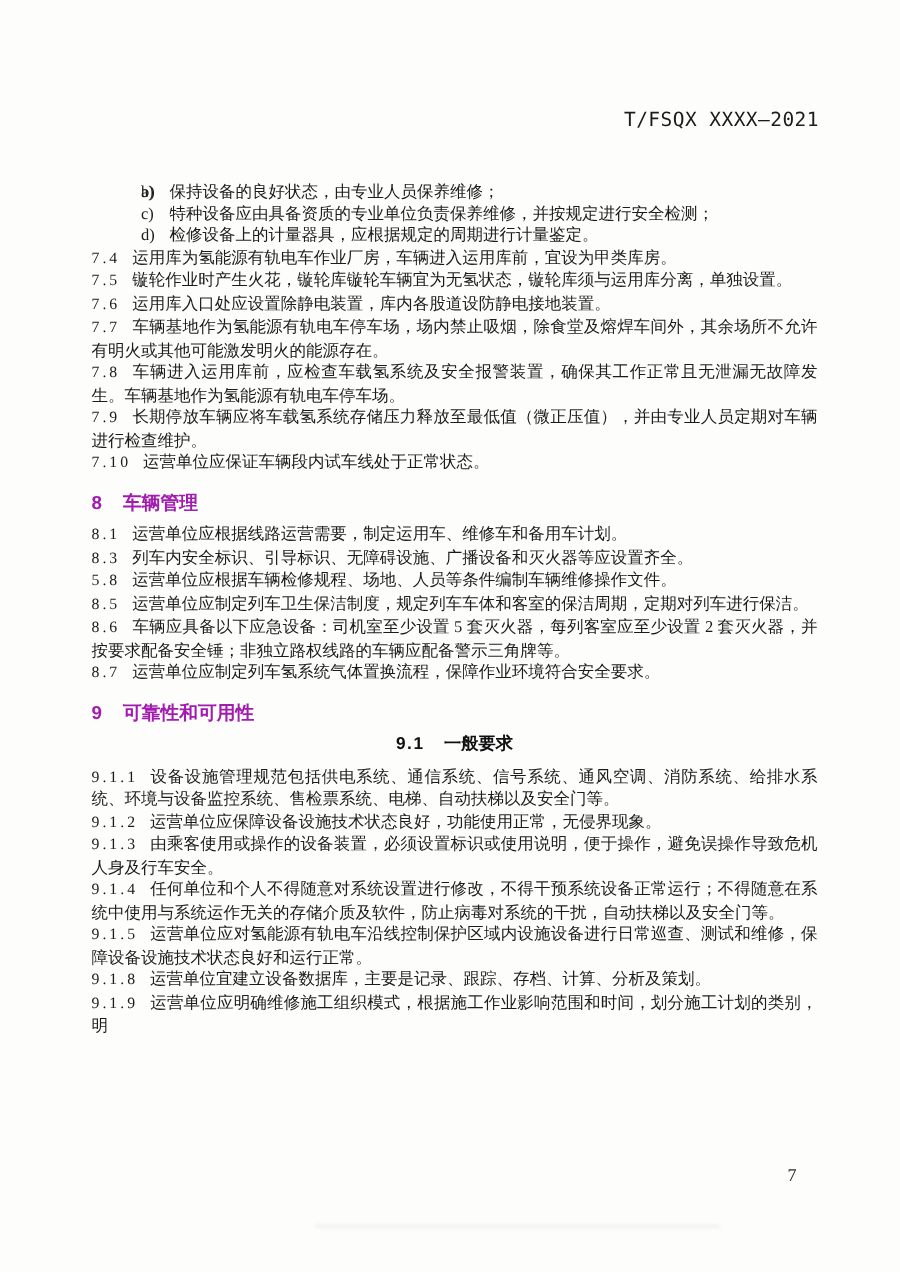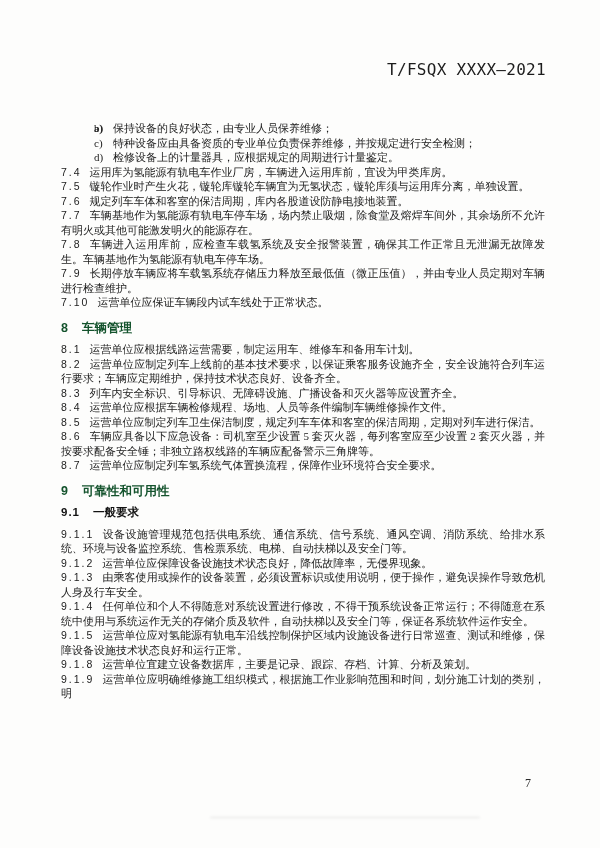--- a/index.html
+++ b/index.html
@@ -14,9 +14,9 @@
     overflow:hidden;
   }
   .doc-header {
-    position:absolute; top:60px; right:54px;
+    position:absolute; top:73px; right:54px;
     font-family:"DejaVu Sans Mono","Liberation Mono",monospace;
-    font-size:16px; letter-spacing:0.3px; color:#1c1c1c;
+    font-size:13px; letter-spacing:0.3px; color:#1c1c1c;
     white-space:nowrap;
   }
   .body-block {

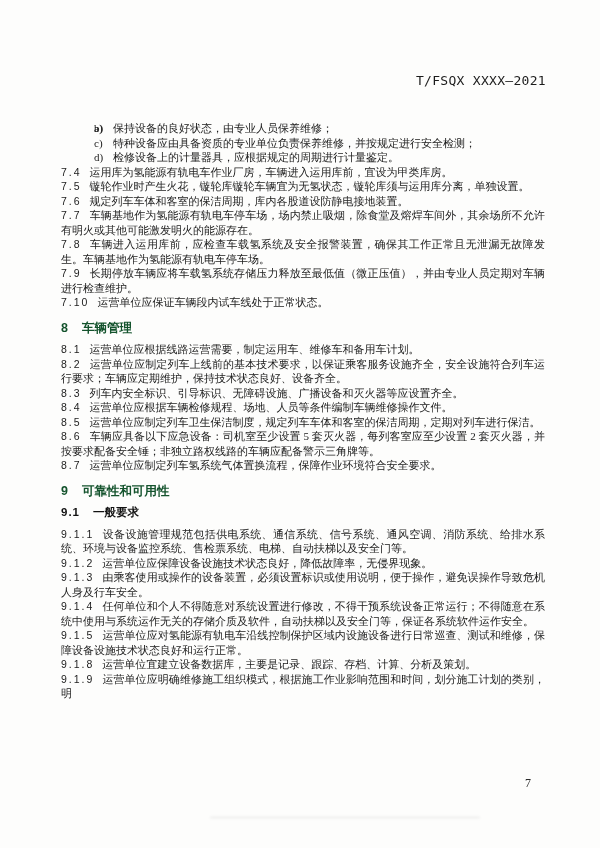--- a/index.html
+++ b/index.html
@@ -28,7 +28,7 @@
     color:#1b1b1b;
   }
   span.num {
-    font-family:Liberation Sans, sans-serif;
+    font-family:Liberation Serif, serif;
     font-size:10.5px; letter-spacing:2px;
     margin-right:8px; white-space:nowrap;
   }

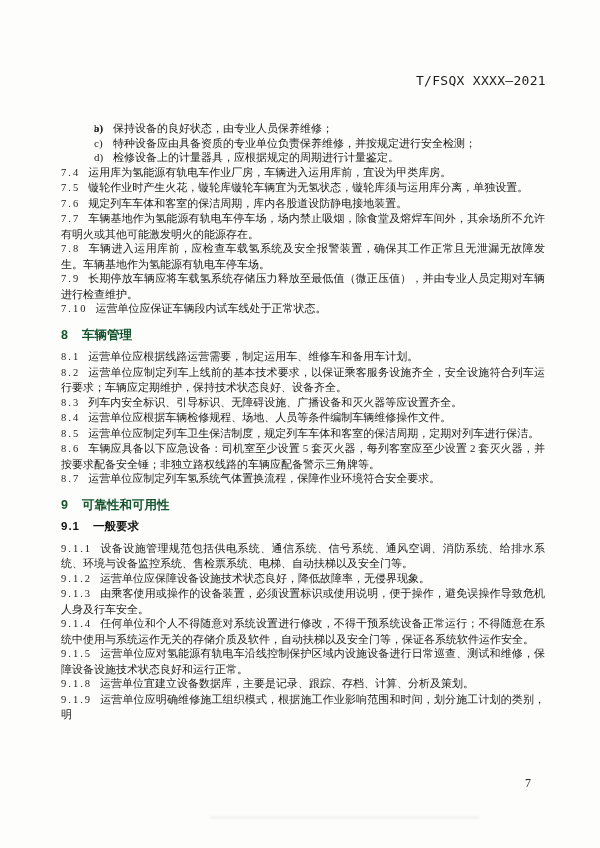--- a/index.html
+++ b/index.html
@@ -76,7 +76,7 @@
 
     <p class="clause"><span class="num">7.4</span><span class="txt">运用库为氢能源有轨电车作业厂房，车辆进入运用库前，宜设为甲类库房。</span></p>
     <p class="clause"><span class="num">7.5</span><span class="txt">镟轮作业时产生火花，镟轮库镟轮车辆宜为无氢状态，镟轮库须与运用库分离，单独设置。</span></p>
-    <p class="clause"><span class="num">7.6</span><span class="txt">规定列车车体和客室的保洁周期，库内各股道设防静电接地装置。</span></p>
+    <p class="clause"><span class="num">7.6</span><span class="txt">运用库入口处应设置除静电装置，库内各股道设防静电接地装置。</span></p>
     <p class="clause"><span class="num">7.7</span><span class="txt">车辆基地作为氢能源有轨电车停车场，场内禁止吸烟，除食堂及熔焊车间外，其余场所不允许有明火或其他可能激发明火的能源存在。</span></p>
     <p class="clause"><span class="num">7.8</span><span class="txt">车辆进入运用库前，应检查车载氢系统及安全报警装置，确保其工作正常且无泄漏无故障发生。车辆基地作为氢能源有轨电车停车场。</span></p>
     <p class="clause"><span class="num">7.9</span><span class="txt">长期停放车辆应将车载氢系统存储压力释放至最低值（微正压值），并由专业人员定期对车辆进行检查维护。</span></p>

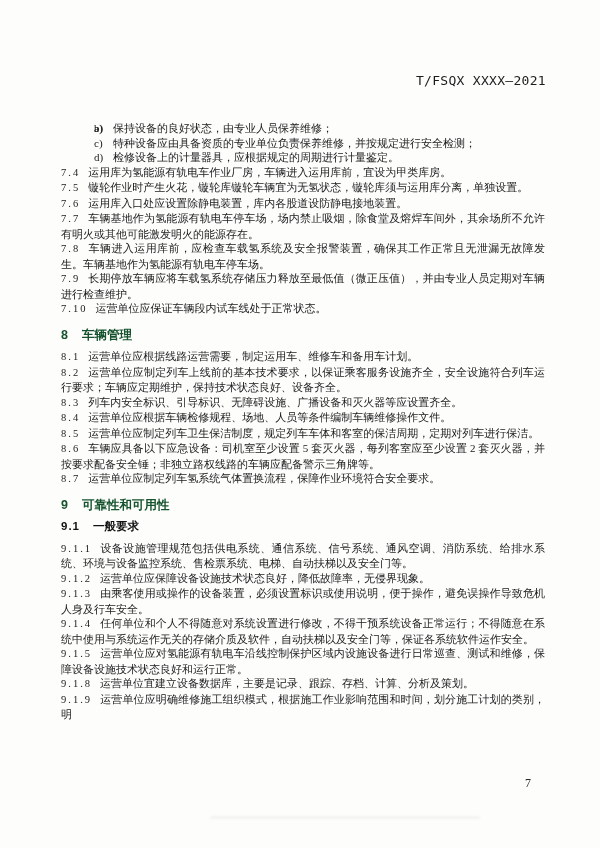--- a/index.html
+++ b/index.html
@@ -40,7 +40,7 @@
   }
   .h1 {
     font-family:"Liberation Sans","DejaVu Sans",sans-serif;
-    font-size:12.5px; font-weight:700; color:#14532d;
+    font-size:12.5px; font-weight:700; color:#a21caf;
     margin:11px 0 7px 0; line-height:14.5px;
   }
   .h2 {

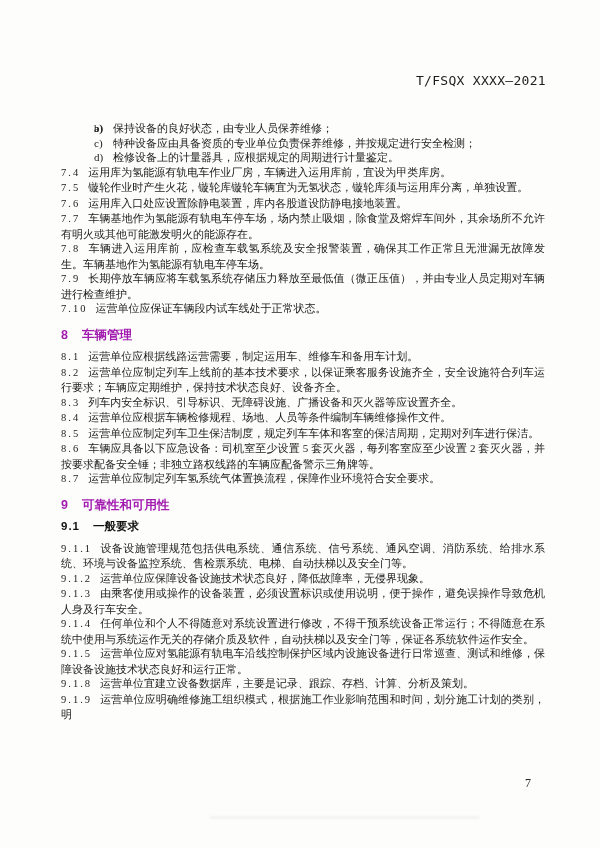--- a/index.html
+++ b/index.html
@@ -85,7 +85,6 @@
     <h2 class="h1"><span class="hnum">8</span><span class="htitle">车辆管理</span></h2>
 
     <p class="clause"><span class="num">8.1</span><span class="txt">运营单位应根据线路运营需要，制定运用车、维修车和备用车计划。</span></p>
-    <p class="clause"><span class="num">8.2</span><span class="txt">运营单位应制定列车上线前的基本技术要求，以保证乘客服务设施齐全，安全设施符合列车运行要求；车辆应定期维护，保持技术状态良好、设备齐全。</span></p>
     <p class="clause"><span class="num">8.3</span><span class="txt">列车内安全标识、引导标识、无障碍设施、广播设备和灭火器等应设置齐全。</span></p>
     <p class="clause"><span class="num">8.4</span><span class="txt">运营单位应根据车辆检修规程、场地、人员等条件编制车辆维修操作文件。</span></p>
     <p class="clause"><span class="num">8.5</span><span class="txt">运营单位应制定列车卫生保洁制度，规定列车车体和客室的保洁周期，定期对列车进行保洁。</span></p>

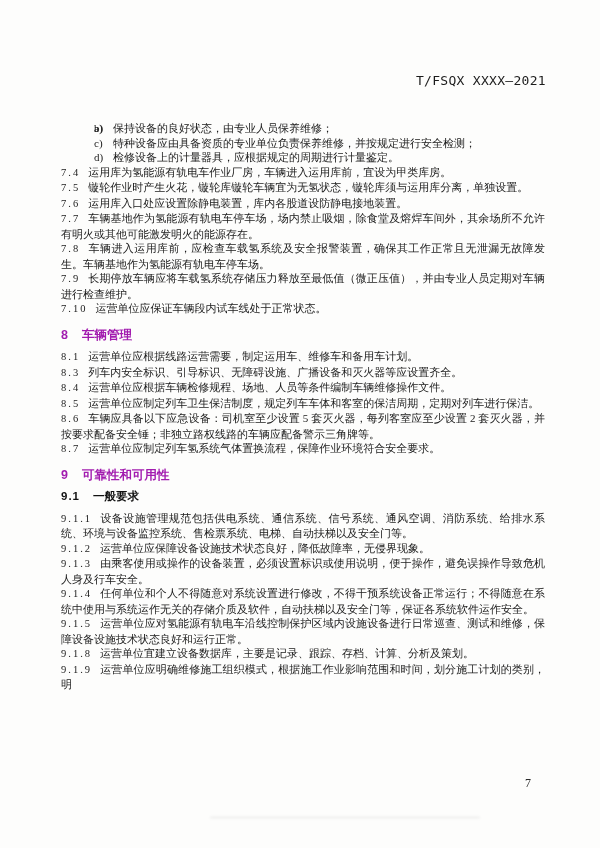--- a/index.html
+++ b/index.html
@@ -86,7 +86,7 @@
 
     <p class="clause"><span class="num">8.1</span><span class="txt">运营单位应根据线路运营需要，制定运用车、维修车和备用车计划。</span></p>
     <p class="clause"><span class="num">8.3</span><span class="txt">列车内安全标识、引导标识、无障碍设施、广播设备和灭火器等应设置齐全。</span></p>
-    <p class="clause"><span class="num">8.4</span><span class="txt">运营单位应根据车辆检修规程、场地、人员等条件编制车辆维修操作文件。</span></p>
+    <p class="clause"><span class="num">5.8</span><span class="txt">运营单位应根据车辆检修规程、场地、人员等条件编制车辆维修操作文件。</span></p>
     <p class="clause"><span class="num">8.5</span><span class="txt">运营单位应制定列车卫生保洁制度，规定列车车体和客室的保洁周期，定期对列车进行保洁。</span></p>
     <p class="clause"><span class="num">8.6</span><span class="txt">车辆应具备以下应急设备：司机室至少设置 5 套灭火器，每列客室应至少设置 2 套灭火器，并按要求配备安全锤；非独立路权线路的车辆应配备警示三角牌等。</span></p>
     <p class="clause"><span class="num">8.7</span><span class="txt">运营单位应制定列车氢系统气体置换流程，保障作业环境符合安全要求。</span></p>

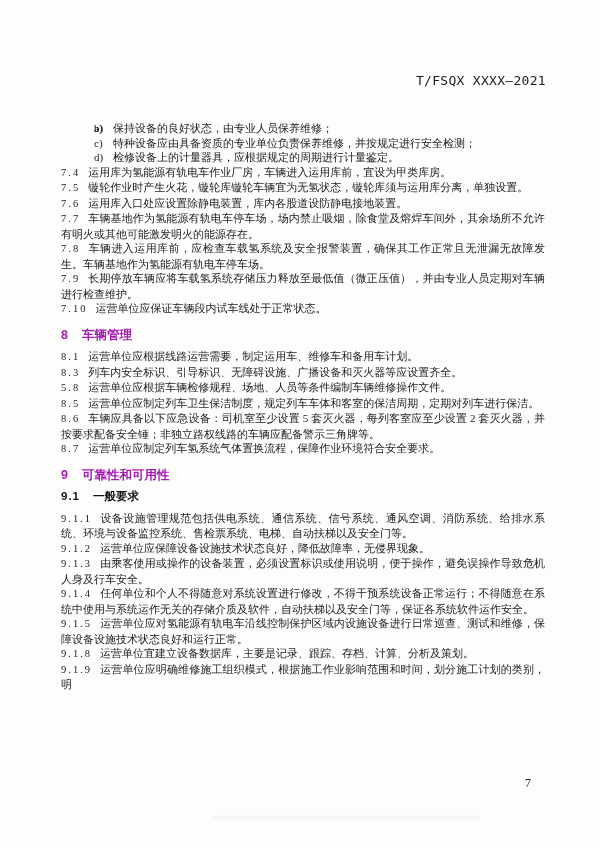--- a/index.html
+++ b/index.html
@@ -46,7 +46,7 @@
   .h2 {
     font-family:"Liberation Sans","DejaVu Sans",sans-serif;
     font-size:11.5px; font-weight:700; color:#111;
-    margin:5px 0 7px 0; line-height:14.5px;
+    margin:5px 0 7px 0; line-height:14.5px;text-align:center;
   }
   .h1 .hnum, .h2 .hnum { margin-right:13px; letter-spacing:1px; }
   .page-num {

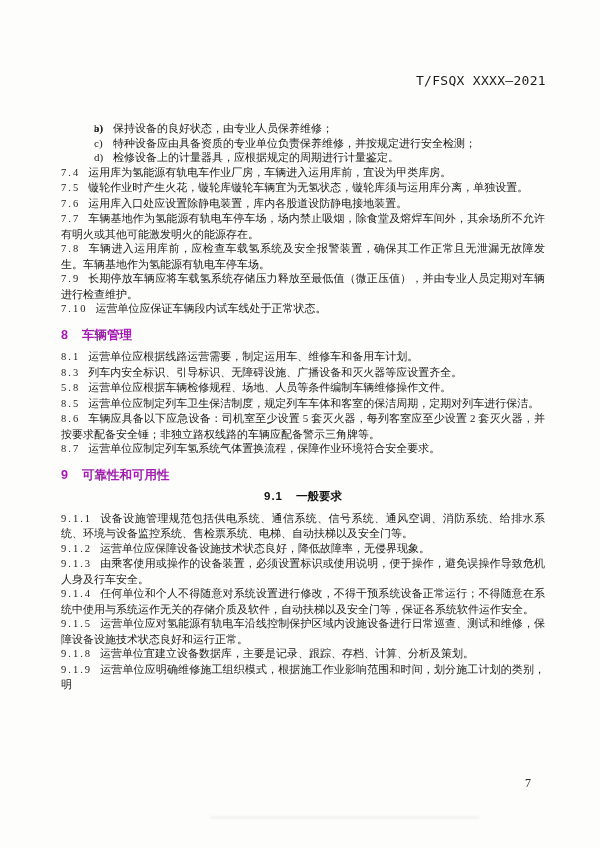--- a/index.html
+++ b/index.html
@@ -96,7 +96,7 @@
     <h3 class="h2"><span class="hnum">9.1</span><span class="htitle">一般要求</span></h3>
 
     <p class="clause"><span class="num">9.1.1</span><span class="txt">设备设施管理规范包括供电系统、通信系统、信号系统、通风空调、消防系统、给排水系统、环境与设备监控系统、售检票系统、电梯、自动扶梯以及安全门等。</span></p>
-    <p class="clause"><span class="num">9.1.2</span><span class="txt">运营单位应保障设备设施技术状态良好，降低故障率，无侵界现象。</span></p>
+    <p class="clause"><span class="num">9.1.2</span><span class="txt">运营单位应保障设备设施技术状态良好，功能使用正常，无侵界现象。</span></p>
     <p class="clause"><span class="num">9.1.3</span><span class="txt">由乘客使用或操作的设备装置，必须设置标识或使用说明，便于操作，避免误操作导致危机人身及行车安全。</span></p>
     <p class="clause"><span class="num">9.1.4</span><span class="txt">任何单位和个人不得随意对系统设置进行修改，不得干预系统设备正常运行；不得随意在系统中使用与系统运作无关的存储介质及软件，自动扶梯以及安全门等，保证各系统软件运作安全。</span></p>
     <p class="clause"><span class="num">9.1.5</span><span class="txt">运营单位应对氢能源有轨电车沿线控制保护区域内设施设备进行日常巡查、测试和维修，保障设备设施技术状态良好和运行正常。</span></p>

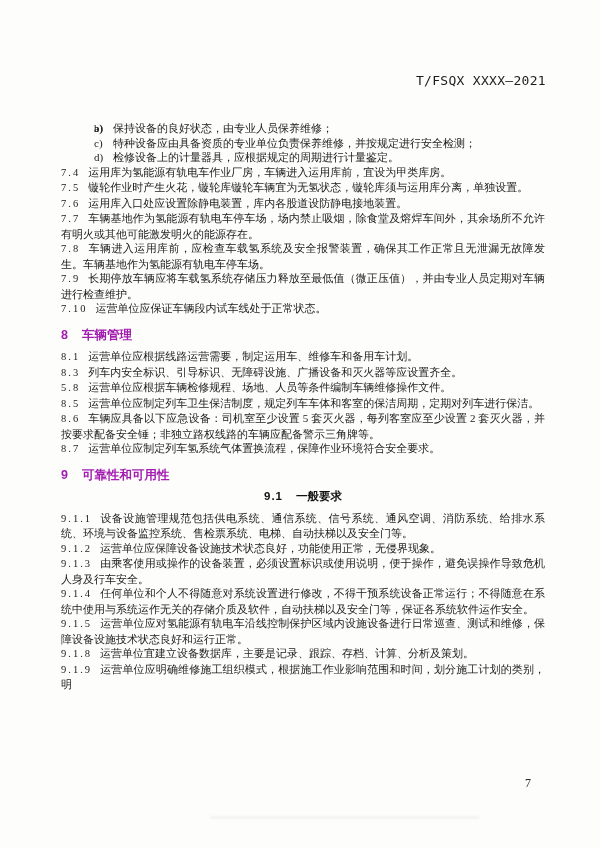--- a/index.html
+++ b/index.html
@@ -98,7 +98,7 @@
     <p class="clause"><span class="num">9.1.1</span><span class="txt">设备设施管理规范包括供电系统、通信系统、信号系统、通风空调、消防系统、给排水系统、环境与设备监控系统、售检票系统、电梯、自动扶梯以及安全门等。</span></p>
     <p class="clause"><span class="num">9.1.2</span><span class="txt">运营单位应保障设备设施技术状态良好，功能使用正常，无侵界现象。</span></p>
     <p class="clause"><span class="num">9.1.3</span><span class="txt">由乘客使用或操作的设备装置，必须设置标识或使用说明，便于操作，避免误操作导致危机人身及行车安全。</span></p>
-    <p class="clause"><span class="num">9.1.4</span><span class="txt">任何单位和个人不得随意对系统设置进行修改，不得干预系统设备正常运行；不得随意在系统中使用与系统运作无关的存储介质及软件，自动扶梯以及安全门等，保证各系统软件运作安全。</span></p>
+    <p class="clause"><span class="num">9.1.4</span><span class="txt">任何单位和个人不得随意对系统设置进行修改，不得干预系统设备正常运行；不得随意在系统中使用与系统运作无关的存储介质及软件，防止病毒对系统的干扰，自动扶梯以及安全门等。</span></p>
     <p class="clause"><span class="num">9.1.5</span><span class="txt">运营单位应对氢能源有轨电车沿线控制保护区域内设施设备进行日常巡查、测试和维修，保障设备设施技术状态良好和运行正常。</span></p>
     <p class="clause"><span class="num">9.1.8</span><span class="txt">运营单位宜建立设备数据库，主要是记录、跟踪、存档、计算、分析及策划。</span></p>
     <p class="clause"><span class="num">9.1.9</span><span class="txt">运营单位应明确维修施工组织模式，根据施工作业影响范围和时间，划分施工计划的类别，明</span></p>

